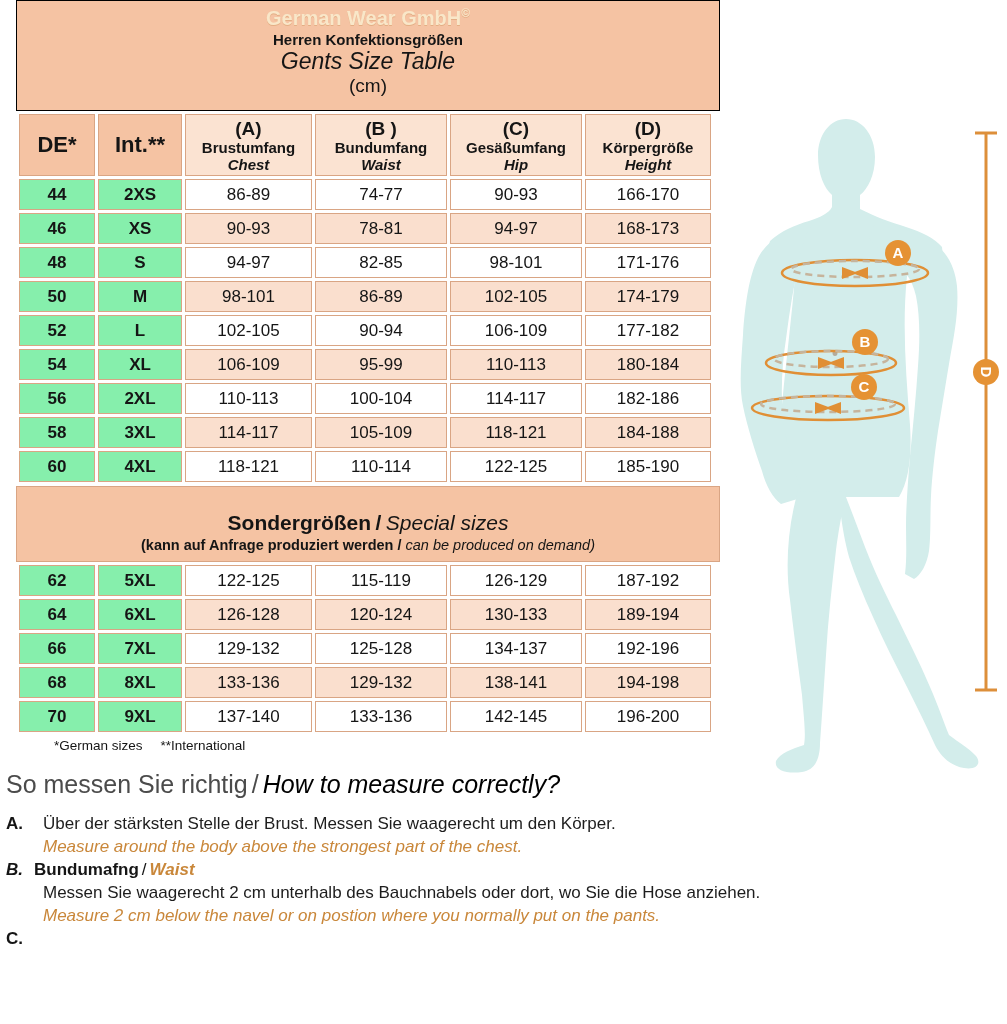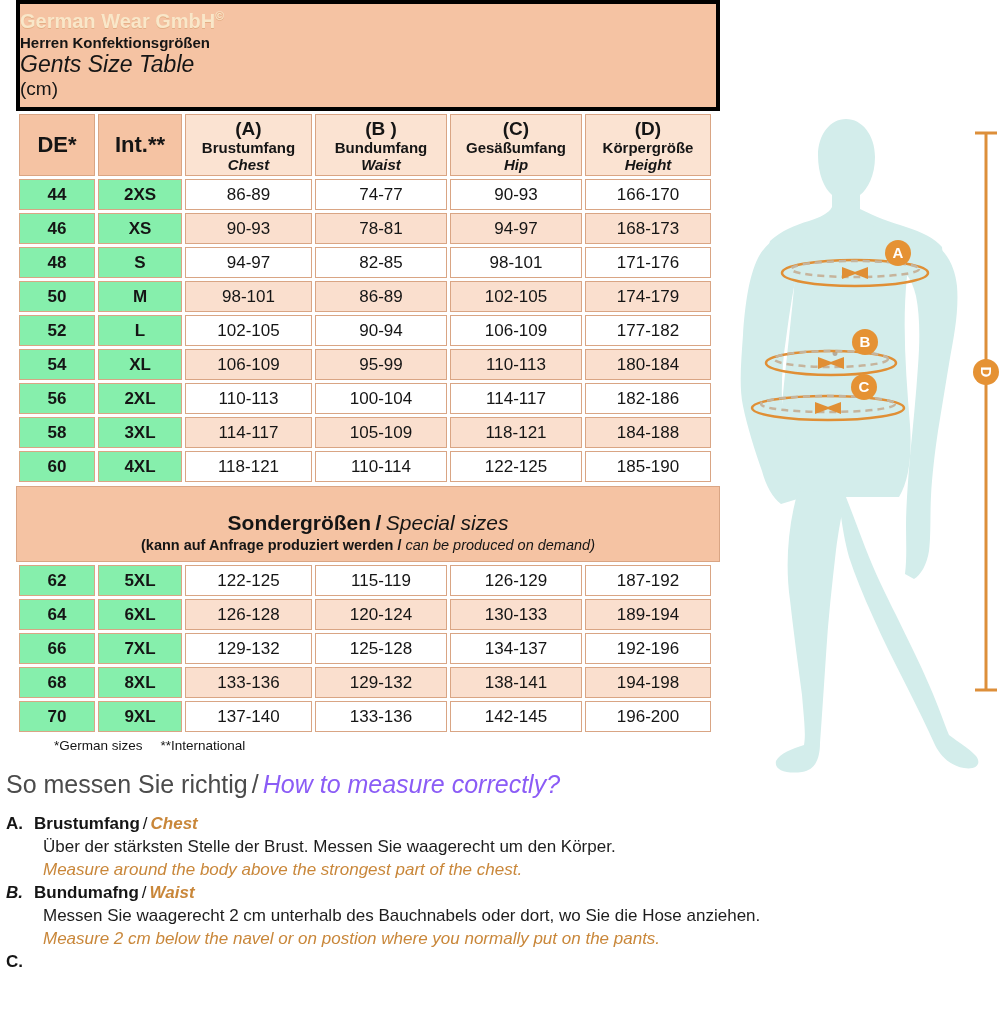--- a/index.html
+++ b/index.html
@@ -9,7 +9,7 @@
   
   .table-col{position:absolute;left:16px;top:0;width:704px;}
 
-  .title-band{background:#f5c3a3;border:4px solid #000000;text-align:left;
+  .title-band{background:#f5c3a3;border:1px solid #000000;text-align:center;
               height:111px;box-sizing:border-box;}
   .brand{font-size:20px;font-weight:bold;color:#f9e7c9;padding-top:5px;
          text-shadow:0 1px 0 #e3ae85;}

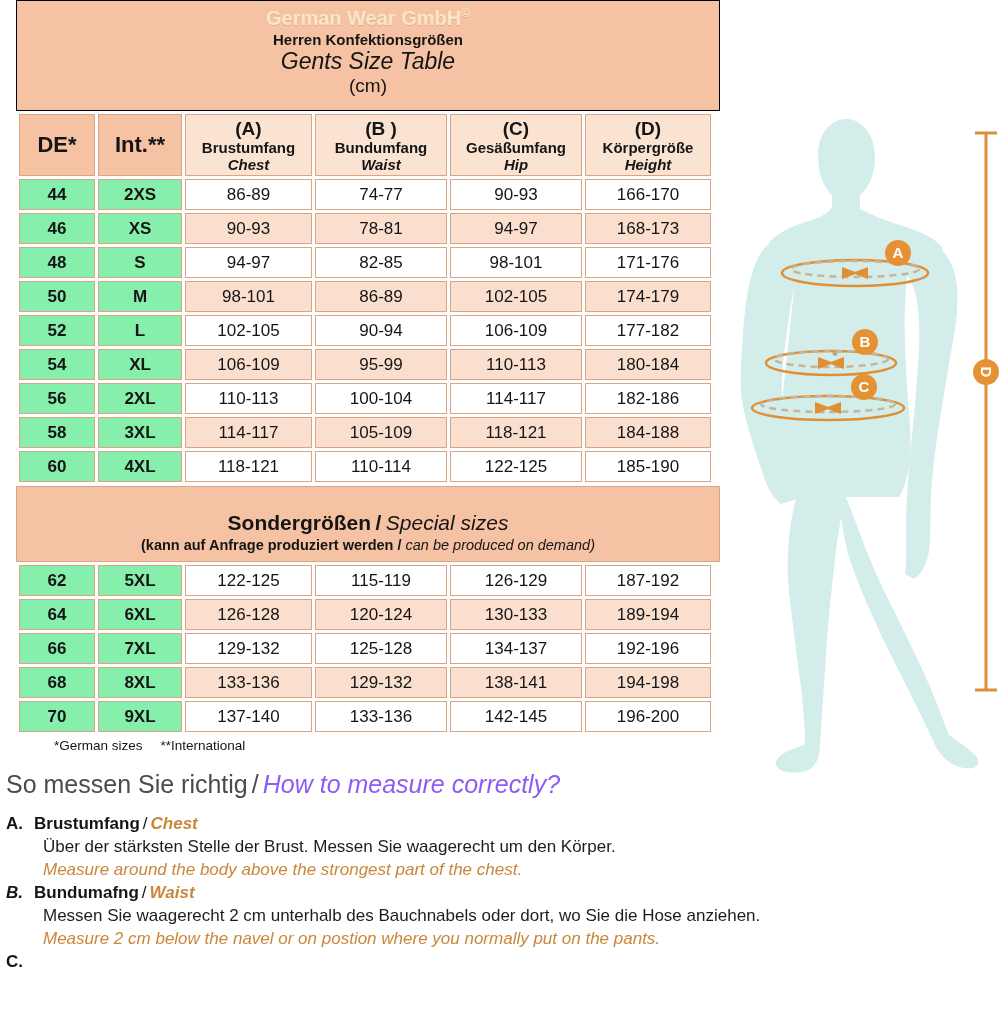--- a/index.html
+++ b/index.html
@@ -51,7 +51,7 @@
   .howto{position:absolute;left:6px;top:770px;width:996px;}
   .howto-title{font-size:25px;color:#4b4b4b;margin-bottom:13px;}
   .howto-title .sep{color:#4b4b4b;margin:0 4px;}
-  .howto-title .en{color:#8b5cf6;font-style:italic;}
+  .howto-title .en{color:#000000;font-style:italic;}
   .hitem{display:flex;font-size:17px;line-height:23px;}
   .hletter{width:28px;font-weight:bold;flex:none;}
   .hletter.it{font-style:italic;}

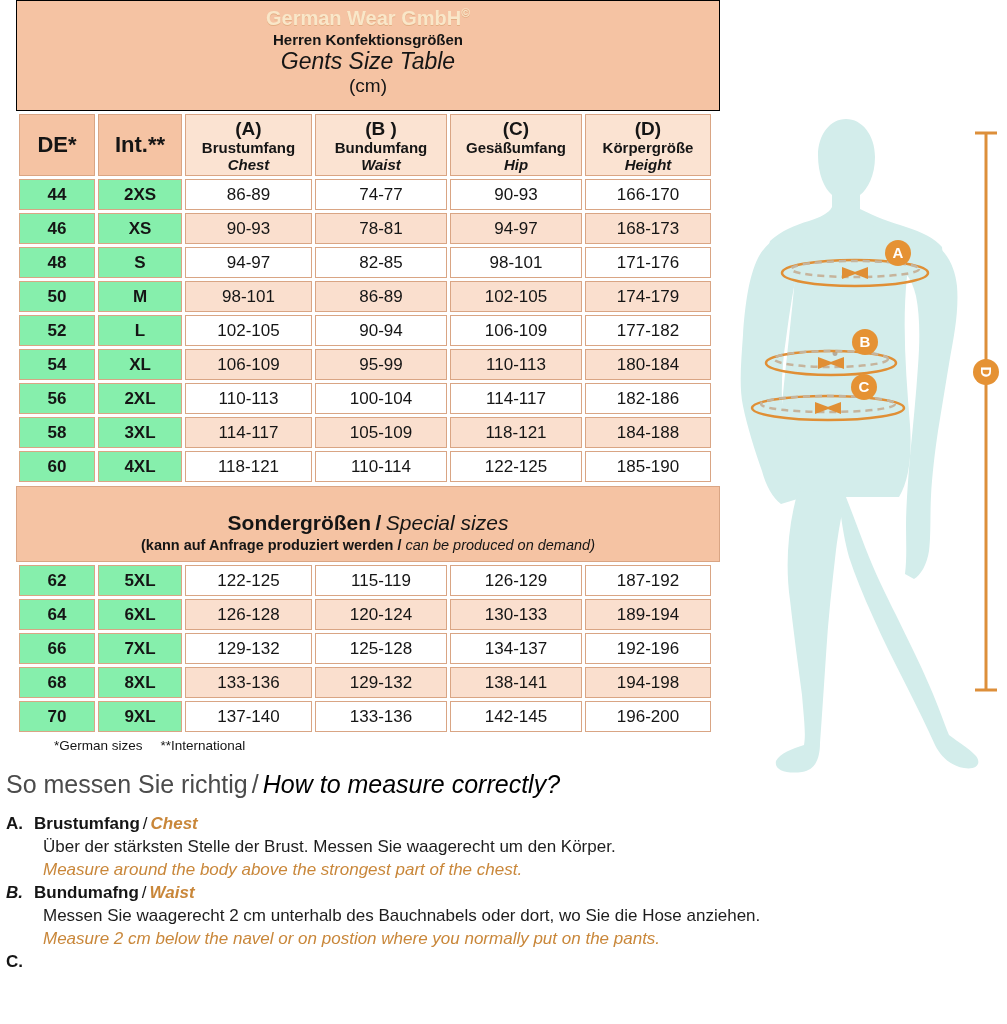--- a/index.html
+++ b/index.html
@@ -339,9 +339,6 @@
     <div class="hitem">
       <div class="hletter">A.</div>
       <div class="hbody">
-        <div class="hhead">
-          <span class="de">Brustumfang</span><span class="sep">/</span><span class="en">Chest</span>
-        </div>
         <div class="hde">Über der stärksten Stelle der Brust. Messen Sie waagerecht um den Körper.</div>
         <div class="hen">Measure around the body above the strongest part of the chest.</div>
       </div>

